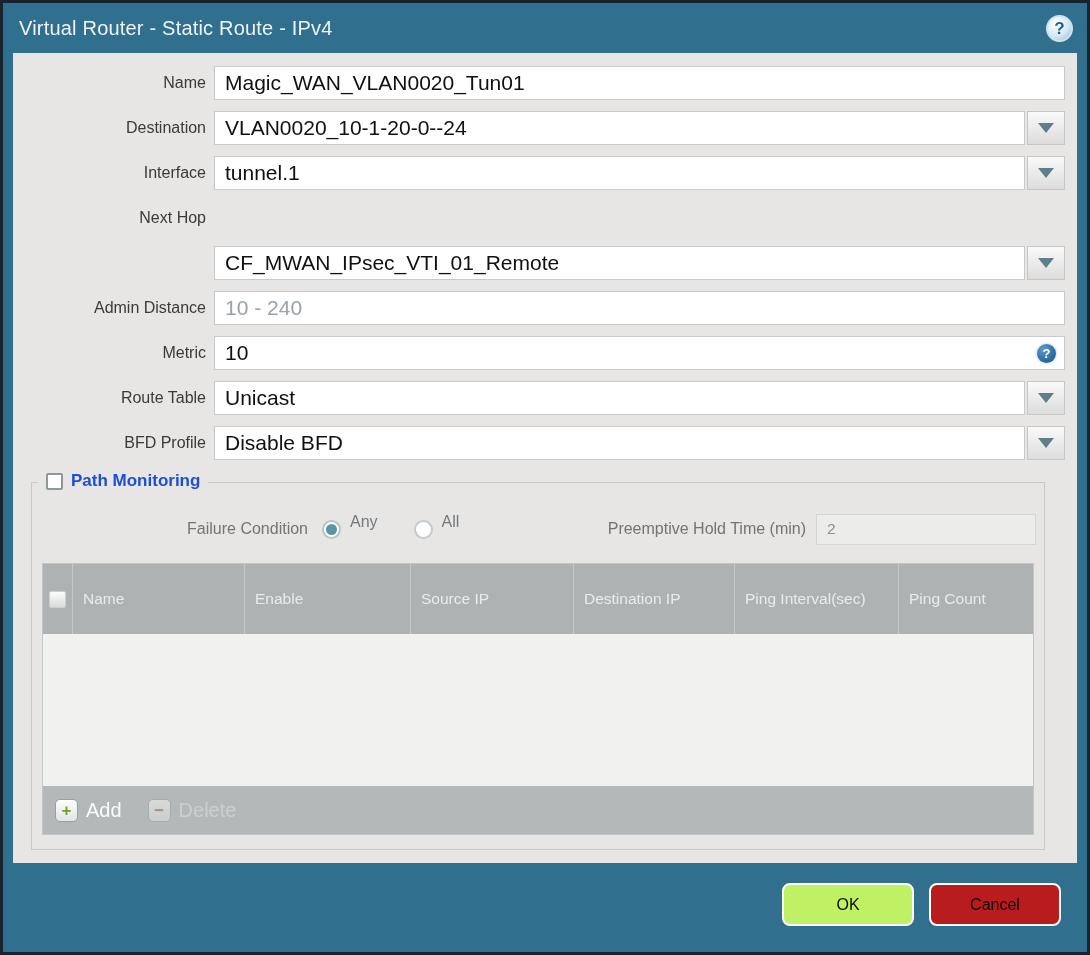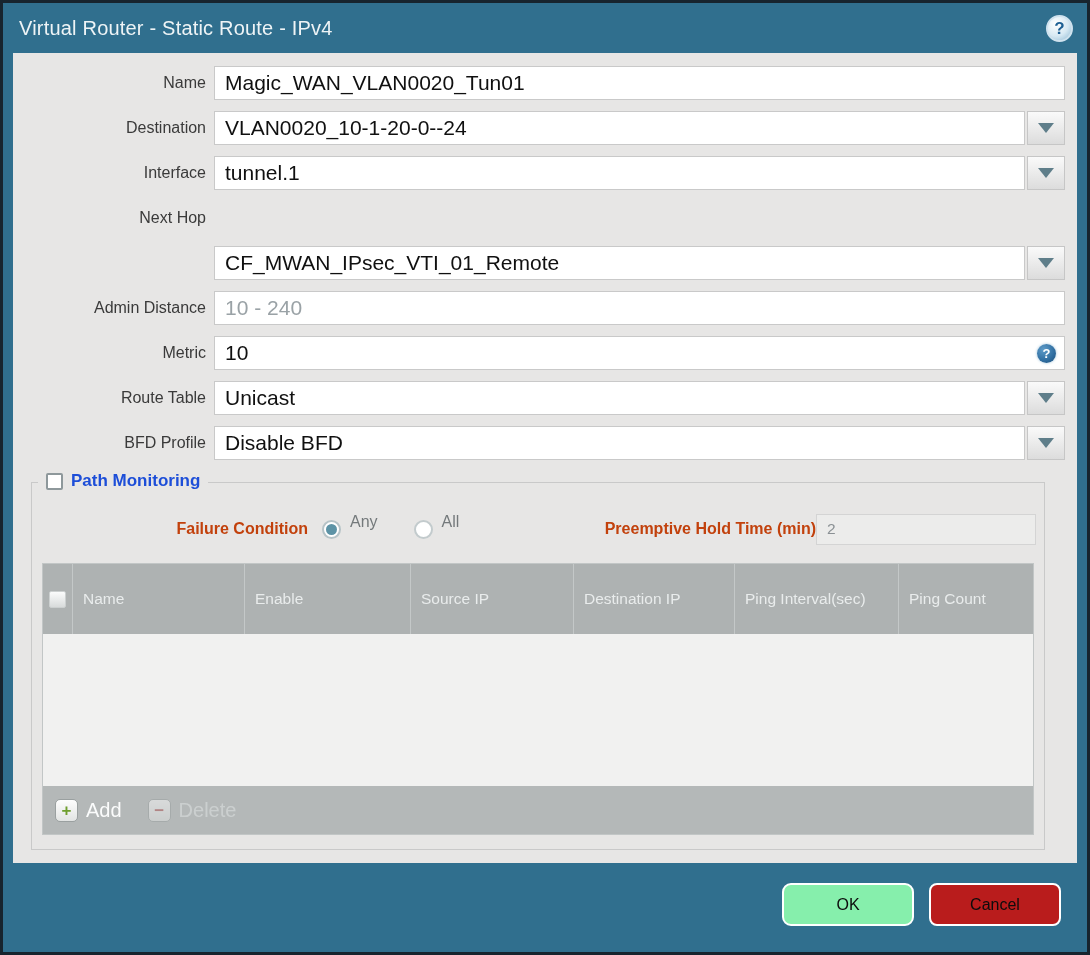--- a/index.html
+++ b/index.html
@@ -84,7 +84,7 @@
   }
 
   .cond-row { display:flex; align-items:center; height:32px; margin-bottom:18px; }
-  .cond-row .dis-lbl { font-size:16px; color:#c2410c; white-space:nowrap;font-weight:bold; }
+  .cond-row .dis-lbl { font-size:16px; color:#737373; white-space:nowrap; }
   .cond-row .fc-lbl { width:268px; text-align:right; margin-right:14px; }
   .radio {
     width:19px; height:19px; border-radius:50%;

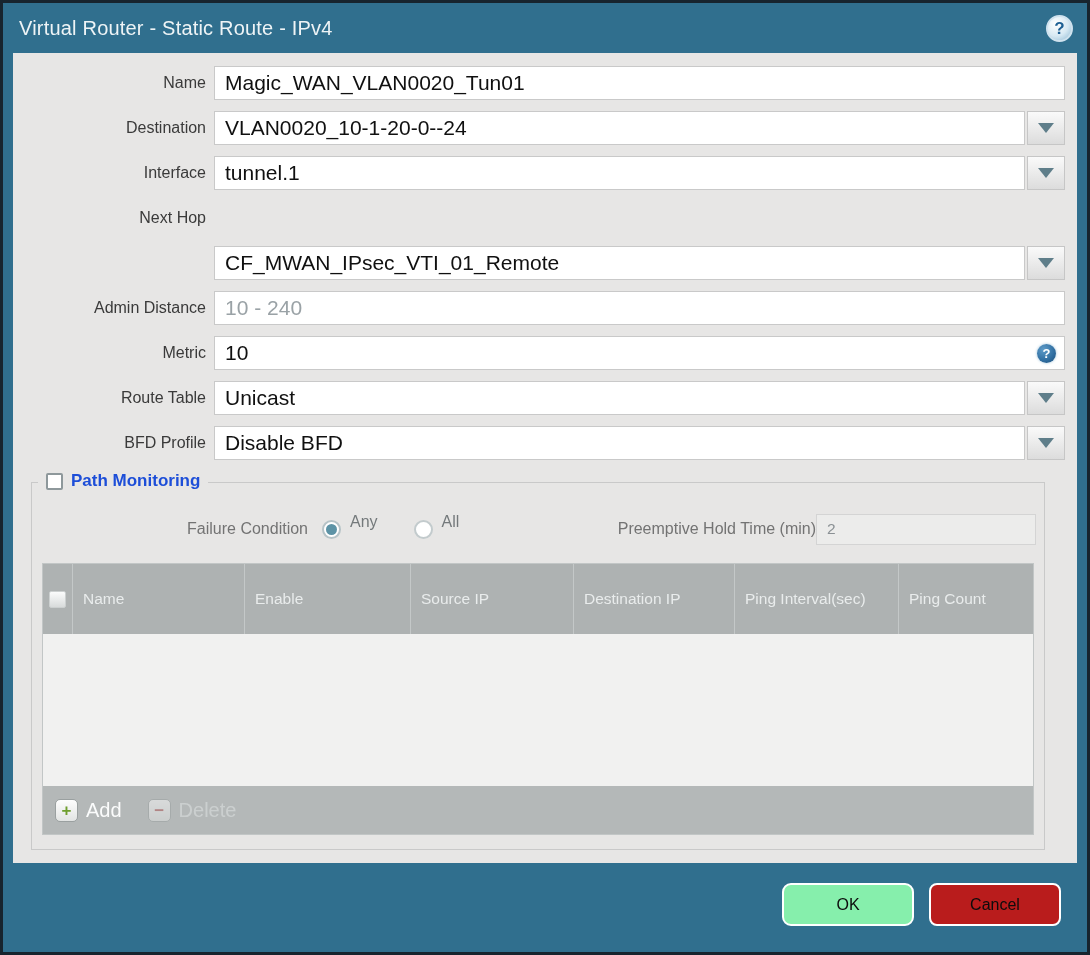--- a/index.html
+++ b/index.html
@@ -97,7 +97,7 @@
   }
   .radio-lbl { font-size:16px; color:#74797b; margin:0 0 14px 9px; }
   .gap30 { width:36px; }
-  .ph-lbl { margin-left:auto; }
+  .ph-lbl { margin-left:auto; margin-right:10px; }
   .ph-input {
     width:220px; height:31px; background:#ececeb; border:1px solid #d4d4d4;
     color:#8a9094; font-size:15.5px; padding:0 10px;

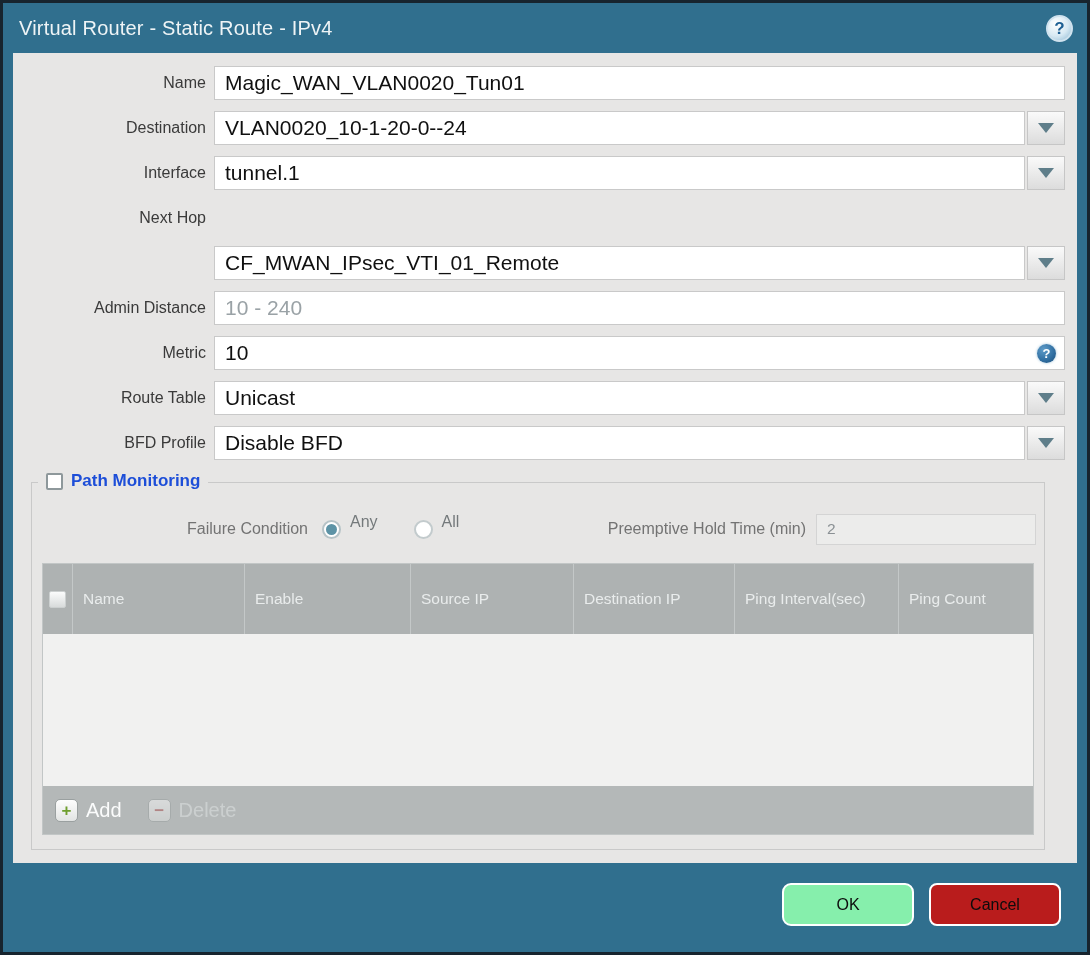--- a/index.html
+++ b/index.html
@@ -148,7 +148,7 @@
     font-size:16px; color:#0c0c0c; font-family:"Liberation Sans", sans-serif;
     display:flex; align-items:center; justify-content:center; cursor:pointer;
   }
-  .btn.ok { background:#86efac;border-radius:9px; }
+  .btn.ok { background:#bef264; }
   .btn.cancel { background:#b91c1c; }
 </style>
 </head>

